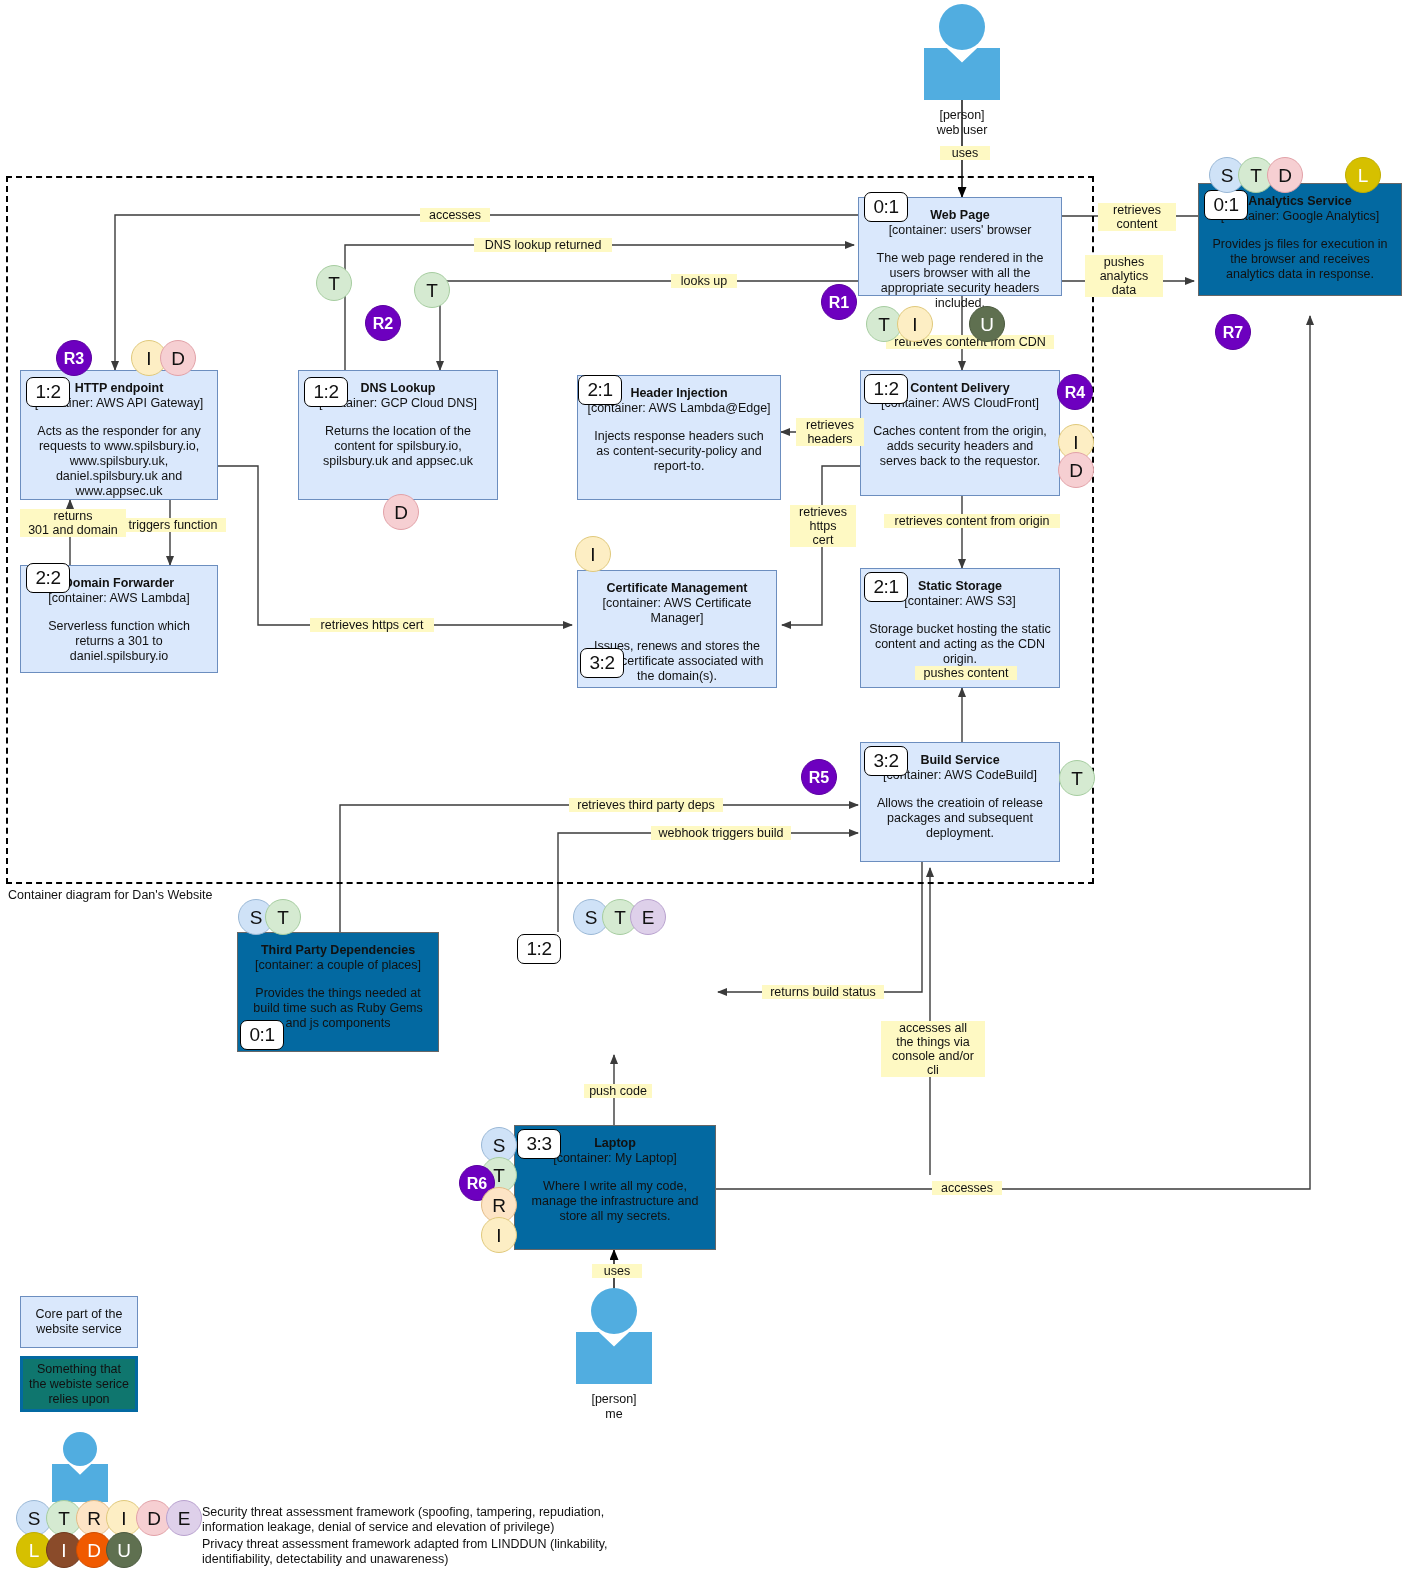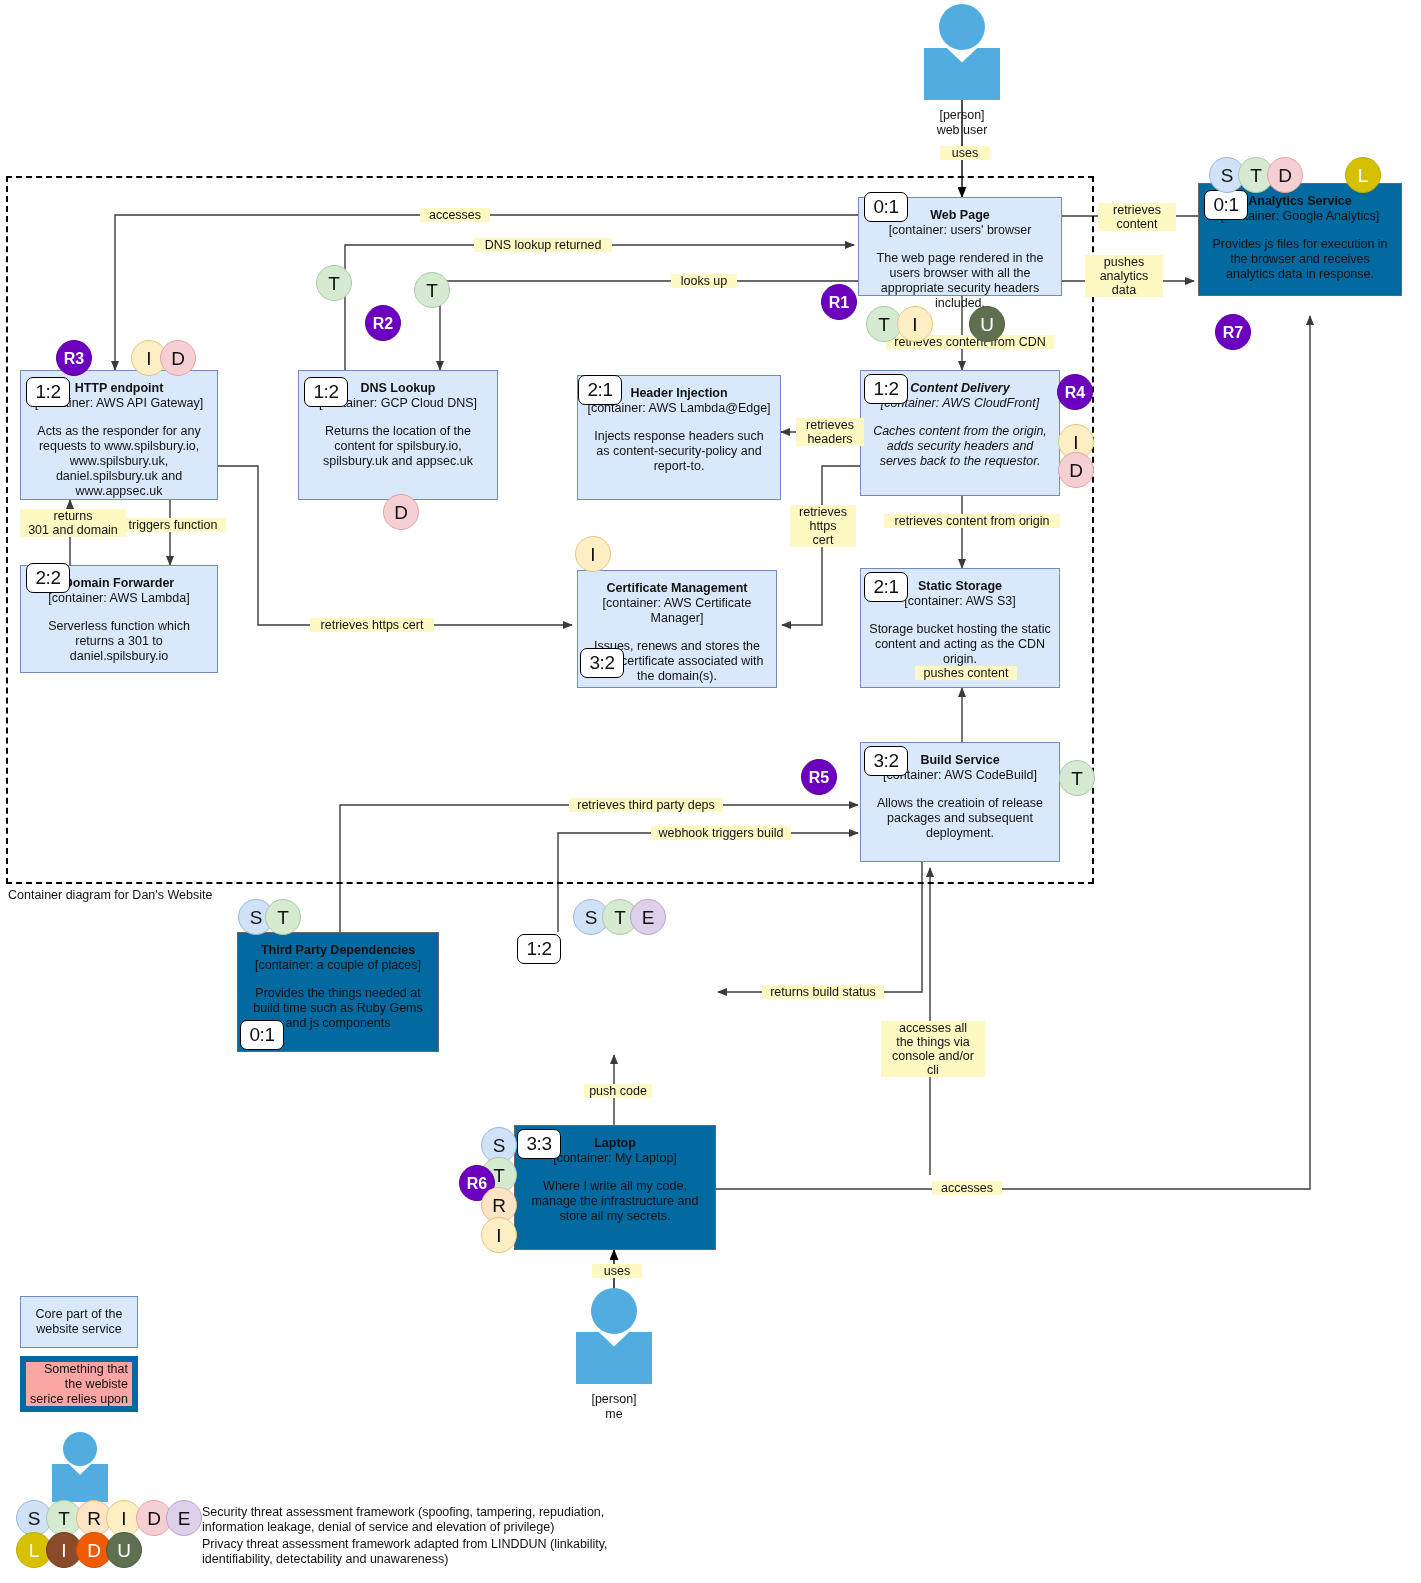--- a/index.html
+++ b/index.html
@@ -170,7 +170,7 @@
   </div>
   <div class="tag" style="left:578px;top:375px;">2:1</div>
 
-  <div class="node" style="left:860px;top:370px;width:200px;height:126px;font-style:italic;">
+  <div class="node" style="left:860px;top:370px;width:200px;height:126px;">
     <div class="title">Content Delivery</div>
     <div class="tech">[container: AWS CloudFront]</div>
     <div class="desc">Caches content from the origin, adds security headers and serves back to the requestor.</div>

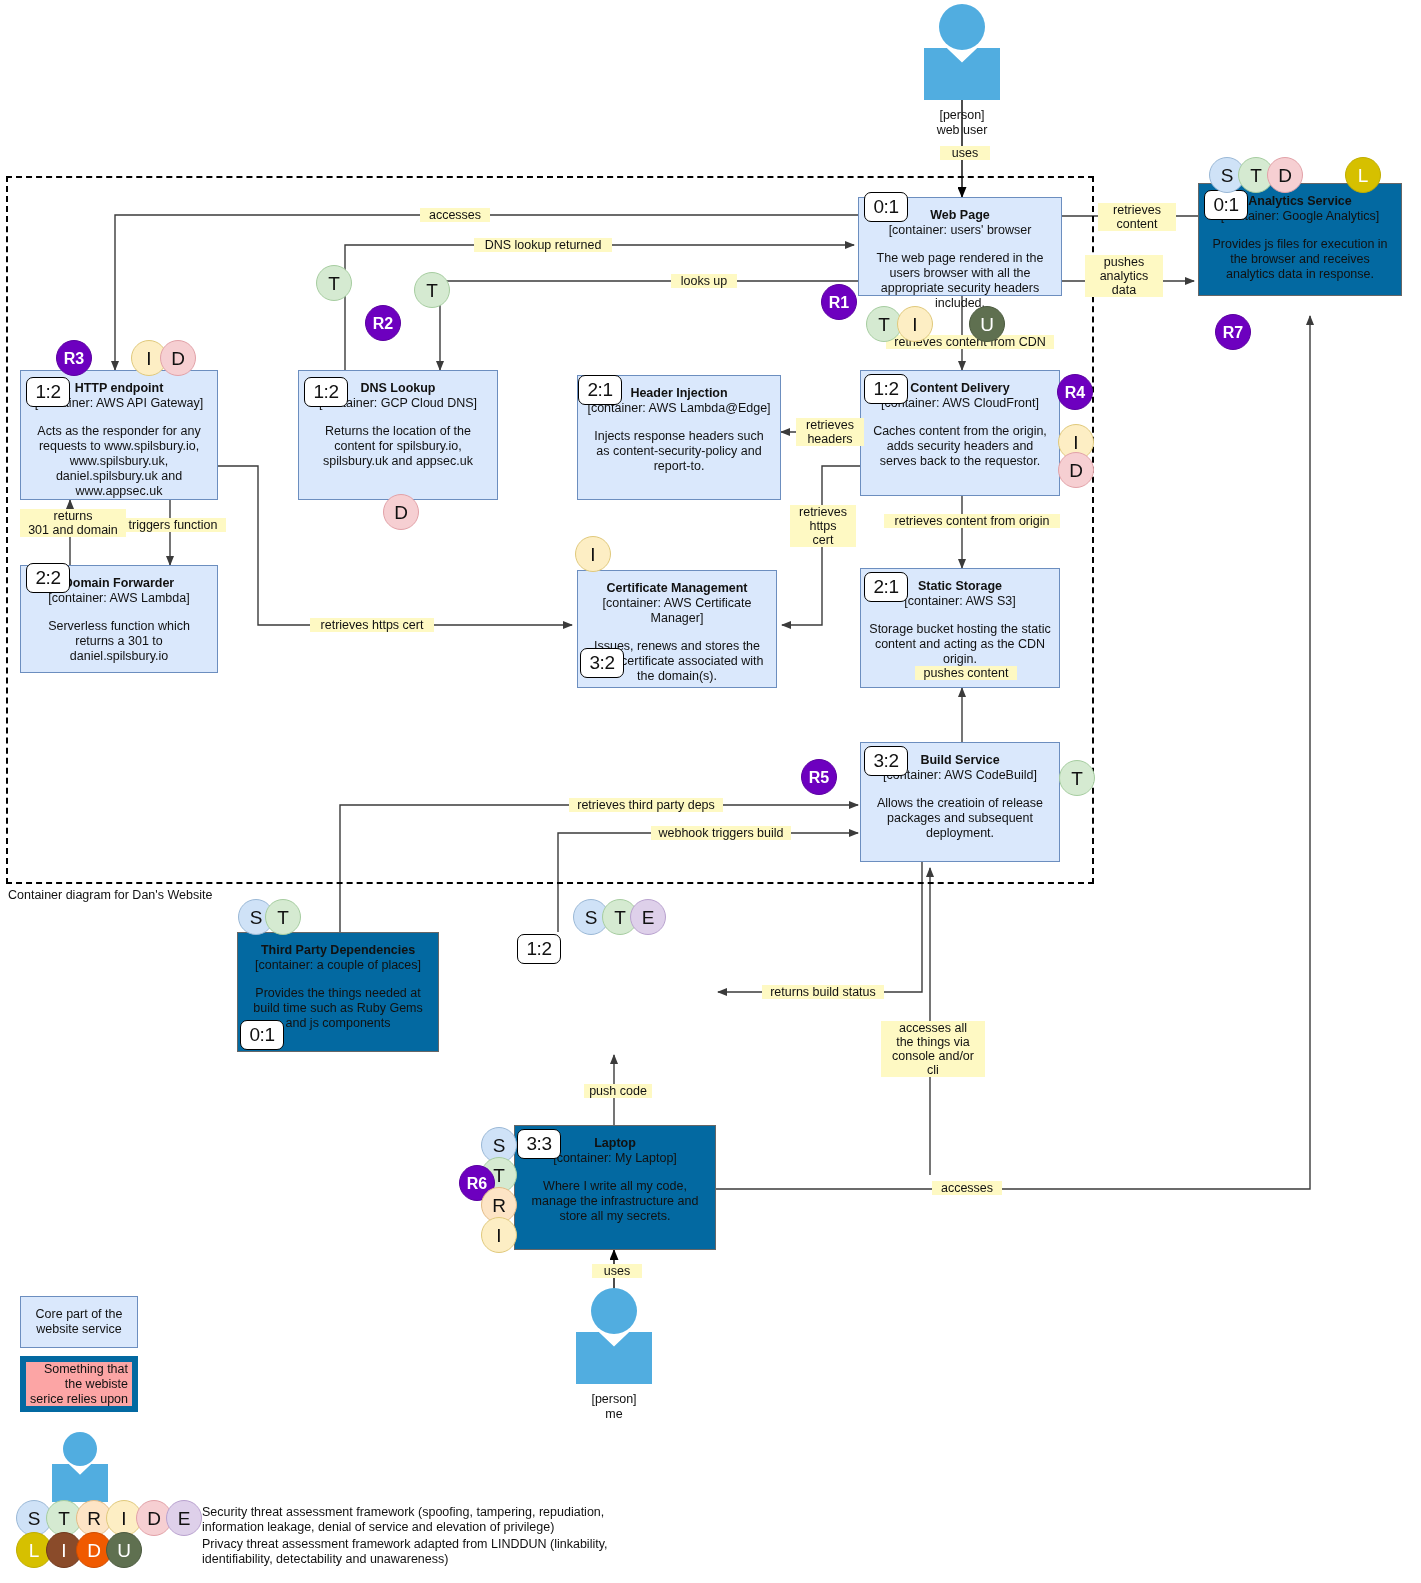--- a/index.html
+++ b/index.html
@@ -55,7 +55,7 @@
   .legbox{position:absolute;box-sizing:border-box;font-size:12.5px;line-height:15px;
           text-align:center;display:flex;align-items:center;justify-content:center;padding:4px;}
   .legbox.core{border:1px solid #6c8ebf;background:#dae8fc;}
-  .legbox.rely{border:6px solid #0369a1;background:#fca5a5;text-align:right;}
+  .legbox.rely{border:3px solid #0369a1;background:#0f766e;}
   .legtext{position:absolute;font-size:12.5px;line-height:15px;}
 </style>
 </head>

